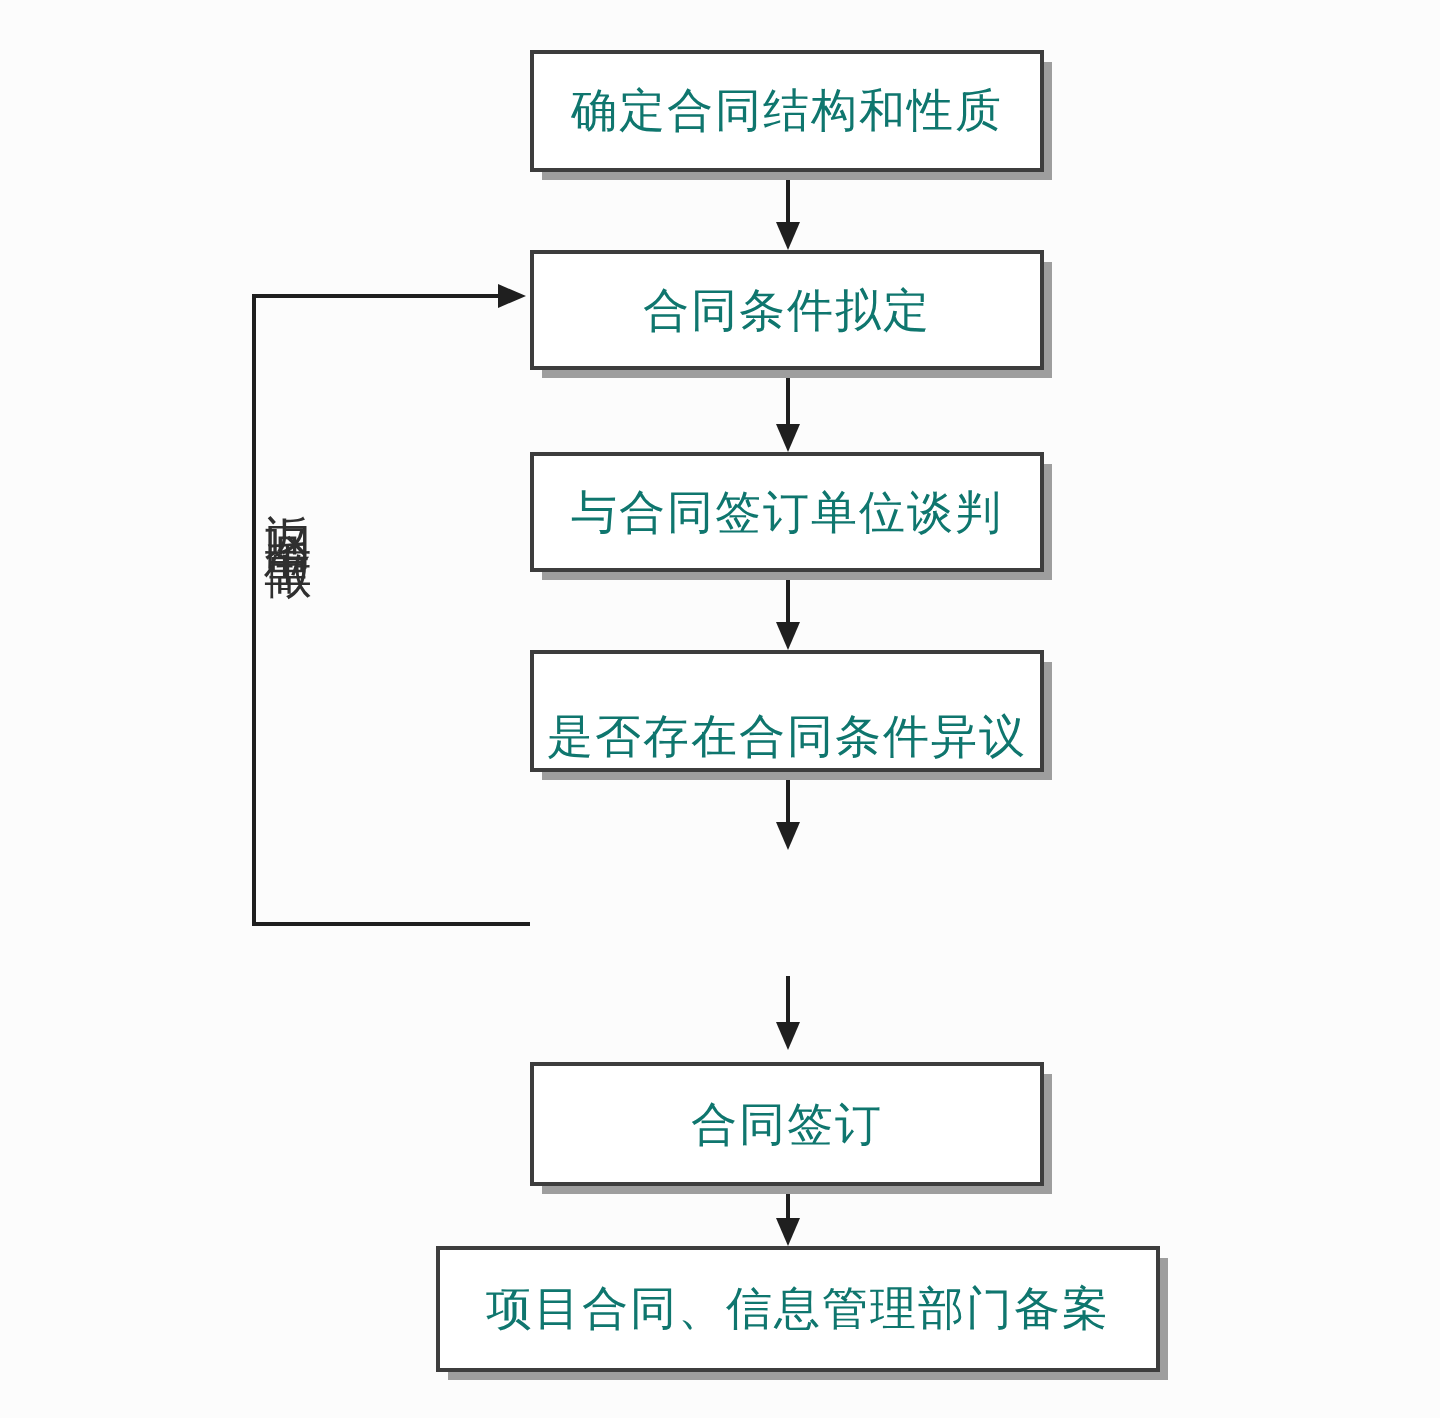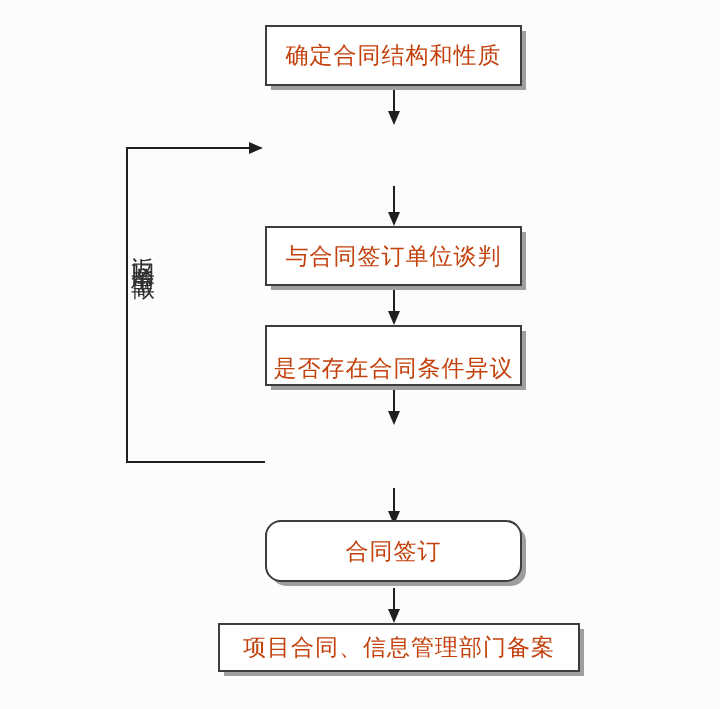--- a/index.html
+++ b/index.html
@@ -33,7 +33,7 @@
   }
   .node span {
     font-size: 23px;
-    color: #c2410c;
+    color: #0f766e;
     letter-spacing: 1px;
     white-space: nowrap;
   }

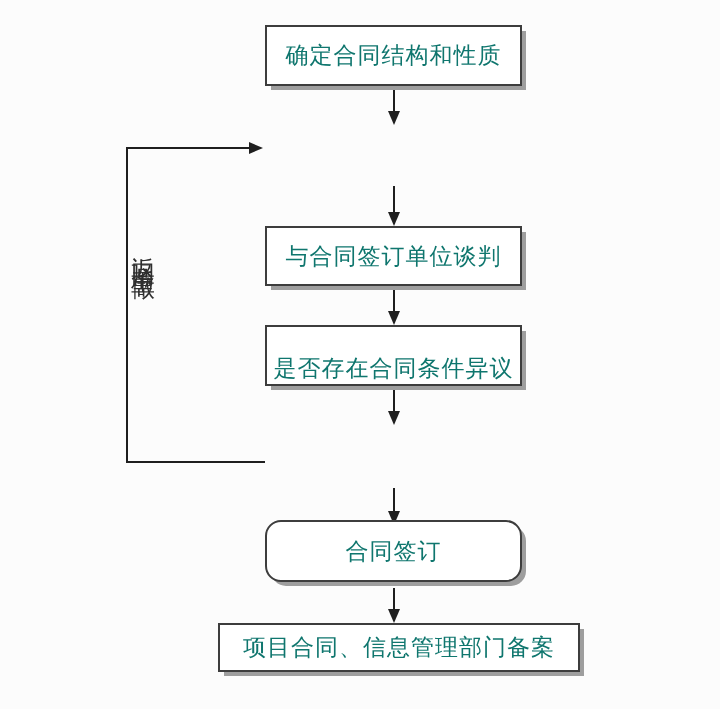--- a/index.html
+++ b/index.html
@@ -81,6 +81,9 @@
     <span>确定合同结构和性质</span>
   </div>
 
+  <div class="node" style="left:265px; top:125px; width:257px; height:60px;">
+    <span>合同条件拟定</span>
+  </div>
 
   <div class="node" style="left:265px; top:226px; width:257px; height:60px;">
     <span>与合同签订单位谈判</span>

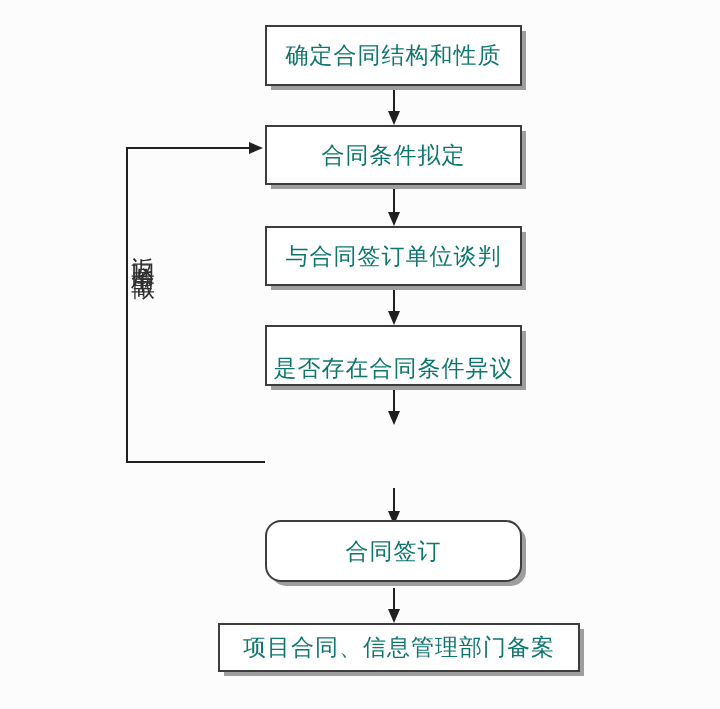--- a/index.html
+++ b/index.html
@@ -94,7 +94,7 @@
   </div>
 
 
-  <div class="node" style="left:265px; top:520px; width:257px; height:62px;border-radius:16px;">
+  <div class="node" style="left:265px; top:531px; width:257px; height:62px;">
     <span>合同签订</span>
   </div>
 

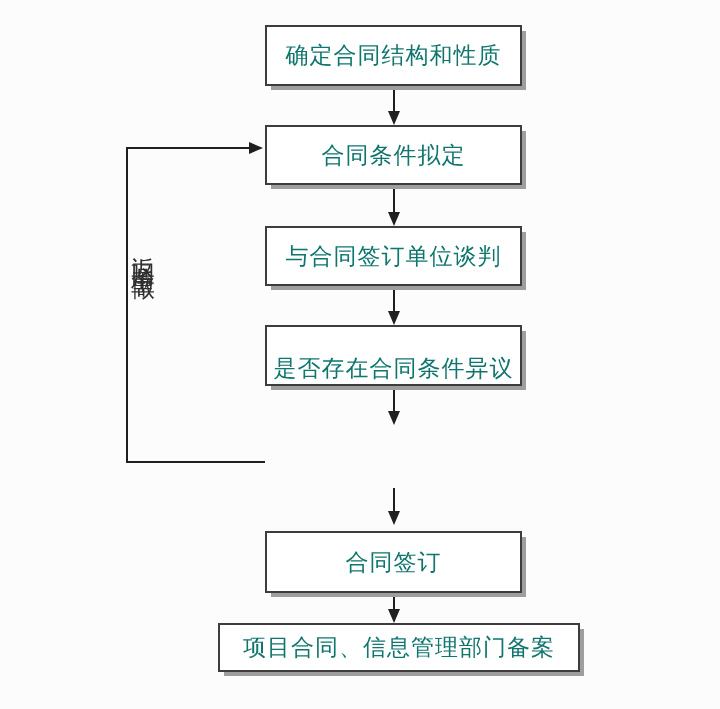--- a/index.html
+++ b/index.html
@@ -98,7 +98,7 @@
     <span>合同签订</span>
   </div>
 
-  <div class="node" style="left:218px; top:623px; width:362px; height:49px;">
+  <div class="node" style="left:218px; top:623px; width:362px; height:63px;">
     <span>项目合同、信息管理部门备案</span>
   </div>
 

